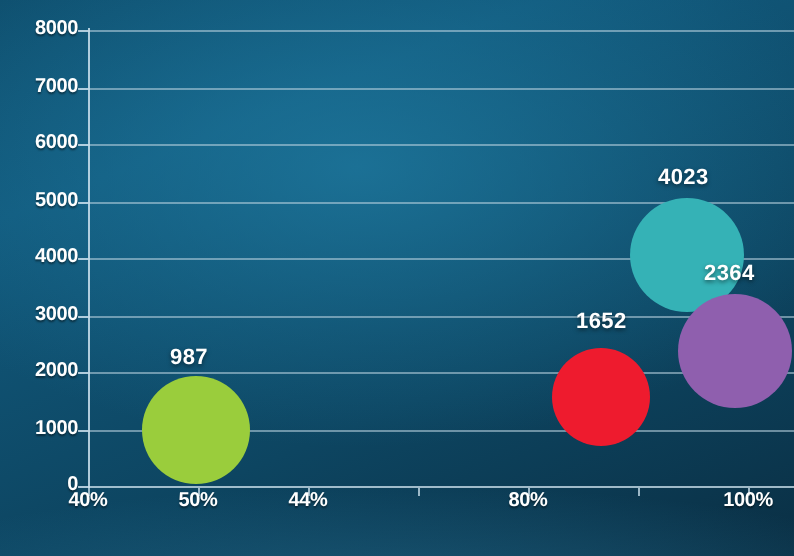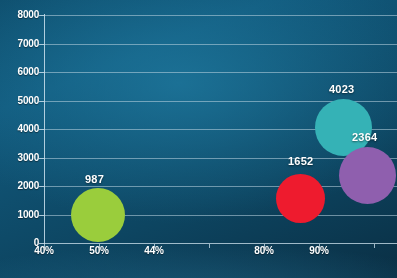--- a/index.html
+++ b/index.html
@@ -189,7 +189,6 @@
     <div class="xlabel" style="left:75px;">50%</div>
     <div class="xlabel" style="left:130px;">44%</div>
     <div class="xlabel" style="left:240px;">80%</div>
-    <div class="xlabel" style="left:295px;">90%</div>
 
     <div class="bubble" style="left:71px; top:188px; width:54px; height:54px; background:#9ACD3C;"></div>
     <div class="bubble-label" style="left:85px; top:173px;">987</div>

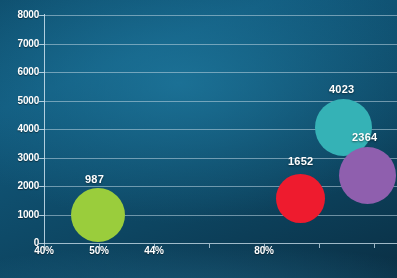--- a/index.html
+++ b/index.html
@@ -189,6 +189,7 @@
     <div class="xlabel" style="left:75px;">50%</div>
     <div class="xlabel" style="left:130px;">44%</div>
     <div class="xlabel" style="left:240px;">80%</div>
+    <div class="xlabel" style="left:350px;">100%</div>
 
     <div class="bubble" style="left:71px; top:188px; width:54px; height:54px; background:#9ACD3C;"></div>
     <div class="bubble-label" style="left:85px; top:173px;">987</div>

